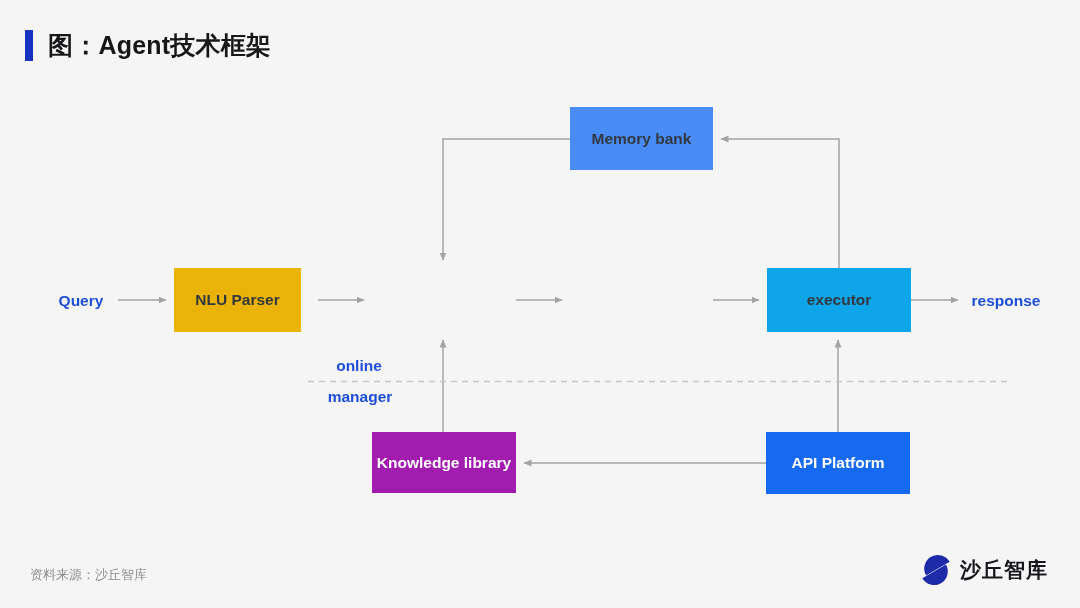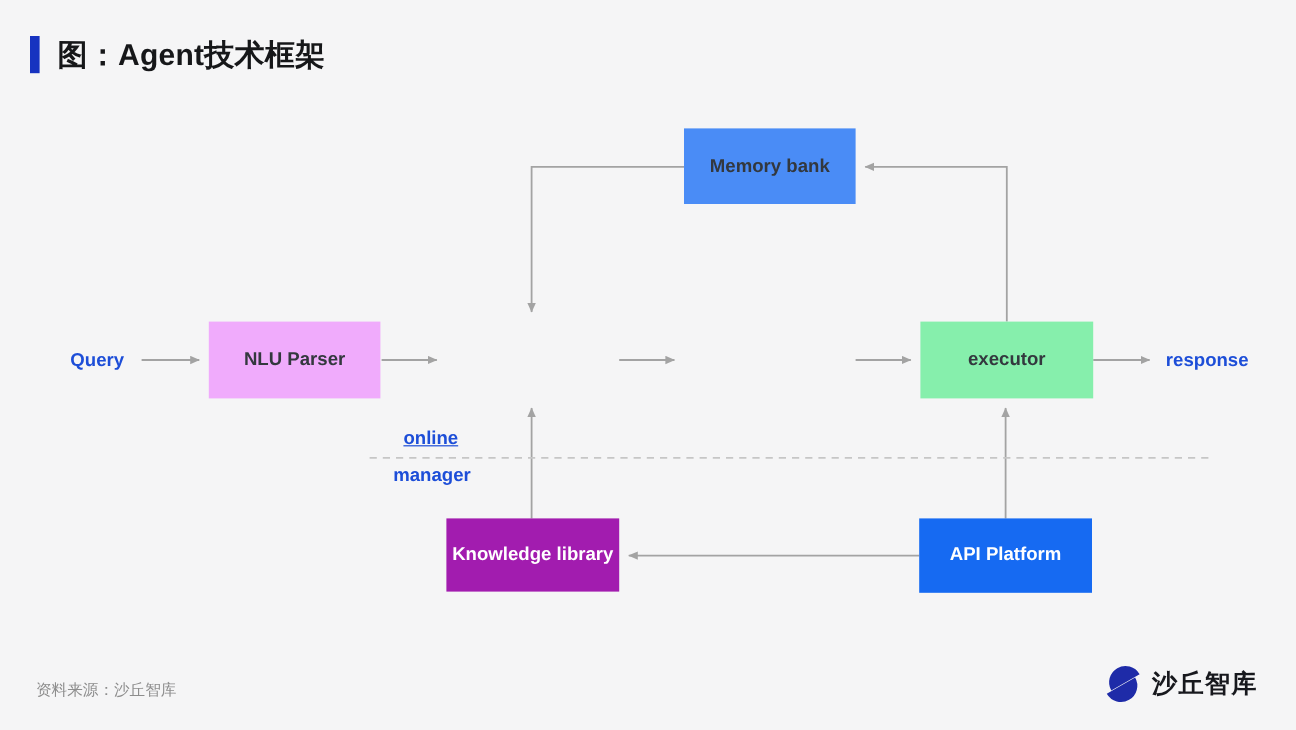--- a/index.html
+++ b/index.html
@@ -29,7 +29,7 @@
     text-align: center;
   }
   .node-memory-bank      { left: 570px; top: 107px; width: 143px; height: 63px; background: #4a8cf6; }
-  .node-nlu-parser       { left: 174px; top: 268px; width: 143px; height: 64px; background: #f0abfc; }
+  .node-nlu-parser       { left: 174px; top: 268px; width: 127px; height: 64px; background: #eab308; }
   .node-prompt-manager   { left: 372px; top: 268px; width: 143px; height: 64px; background: #cddffb; }
   .node-llm              { left: 570px; top: 268px; width: 143px; height: 64px; background: #9fc0f9; }
   .node-executor         { left: 767px; top: 268px; width: 144px; height: 64px; background: #86efac; }

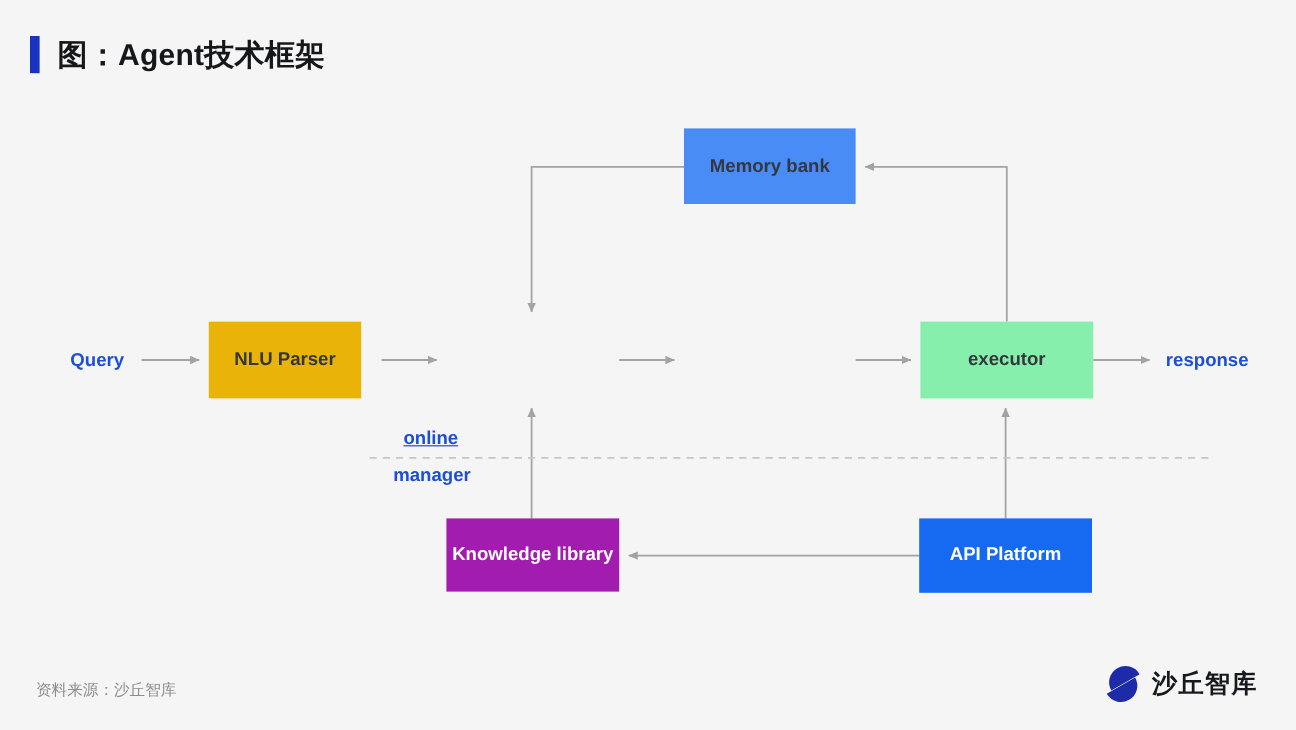--- a/index.html
+++ b/index.html
@@ -32,7 +32,7 @@
   .node-nlu-parser       { left: 174px; top: 268px; width: 127px; height: 64px; background: #eab308; }
   .node-prompt-manager   { left: 372px; top: 268px; width: 143px; height: 64px; background: #cddffb; }
   .node-llm              { left: 570px; top: 268px; width: 143px; height: 64px; background: #9fc0f9; }
-  .node-executor         { left: 767px; top: 268px; width: 144px; height: 64px; background: #86efac; }
+  .node-executor         { left: 767px; top: 268px; width: 144px; height: 64px; background: #0ea5e9; }
   .node-knowledge-library{ left: 372px; top: 432px; width: 144px; height: 61px; background: #a21caf; color: #ffffff; }
   .node-api-platform     { left: 766px; top: 432px; width: 144px; height: 62px; background: #166af2; color: #ffffff; }
 

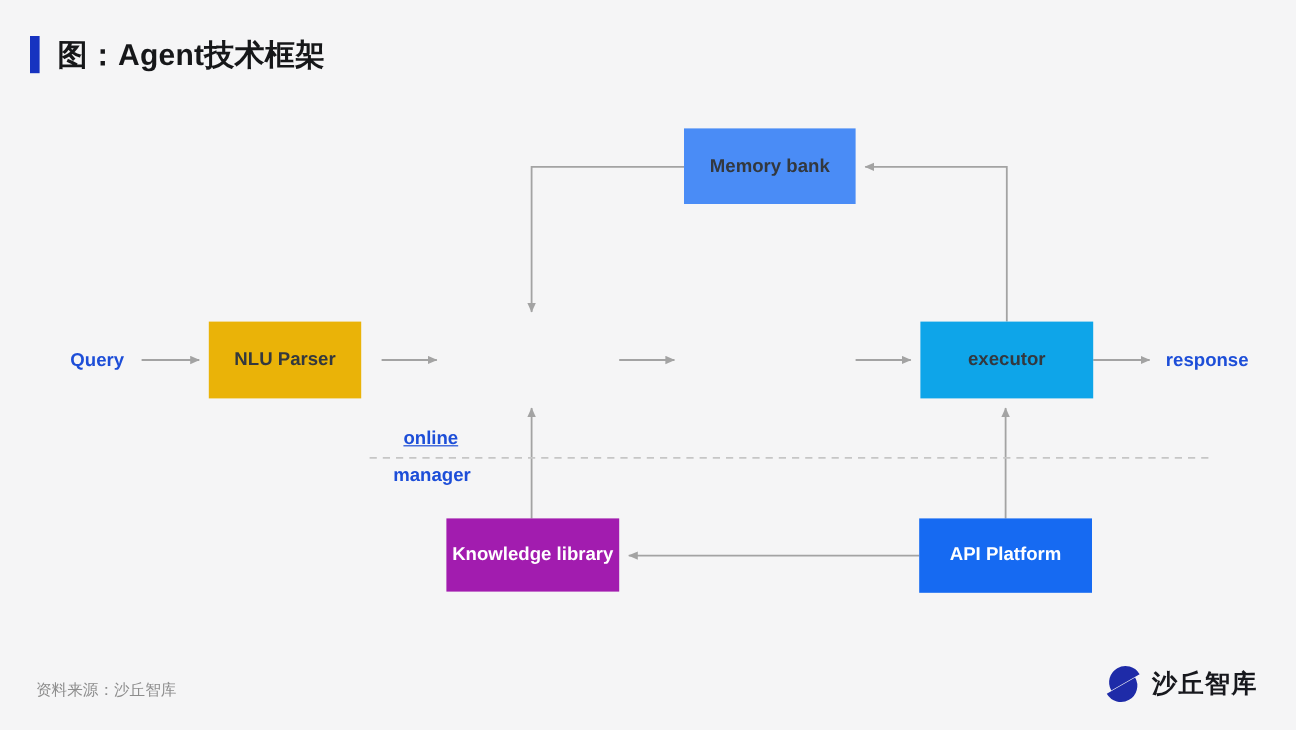--- a/index.html
+++ b/index.html
@@ -43,7 +43,7 @@
   }
   .lbl-query    { left: 81px;   top: 301px; }
   .lbl-response { left: 1006px; top: 301px; }
-  .lbl-online   { left: 359px;  top: 366px; text-decoration: underline; }
+  .lbl-online   { left: 359px;  top: 366px; }
   .lbl-offline  { left: 360px;  top: 397px; }
 
   

